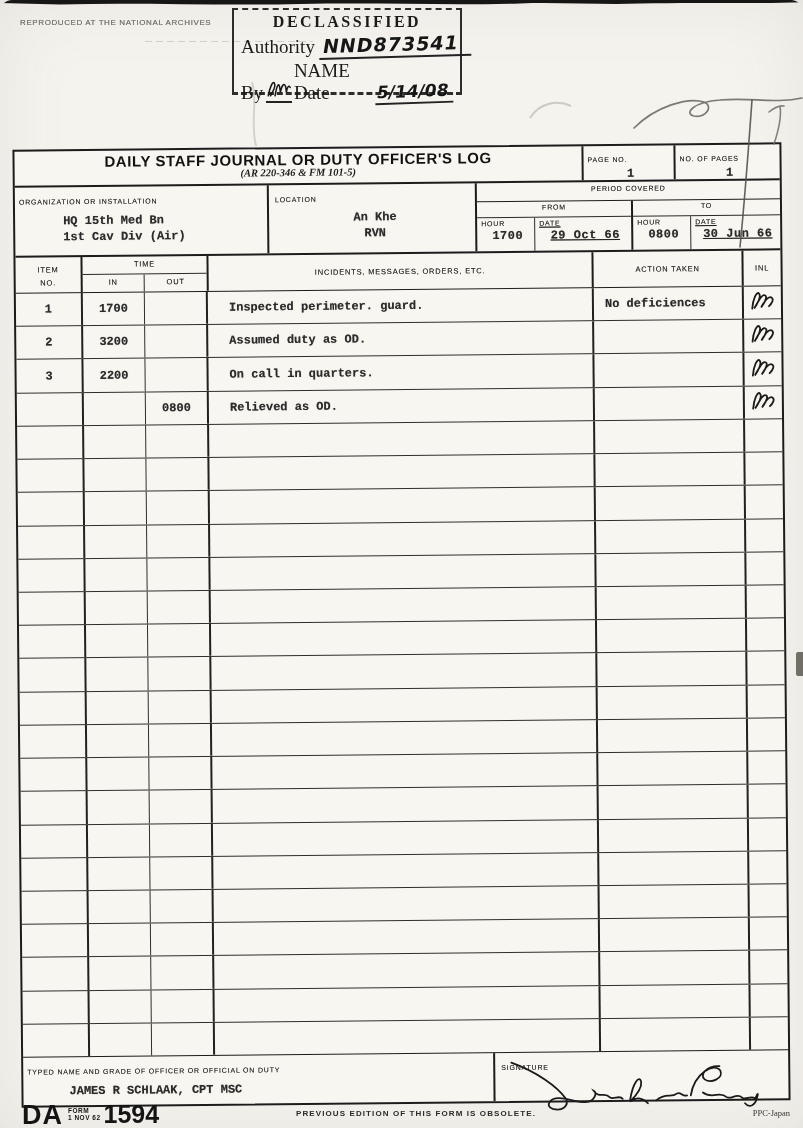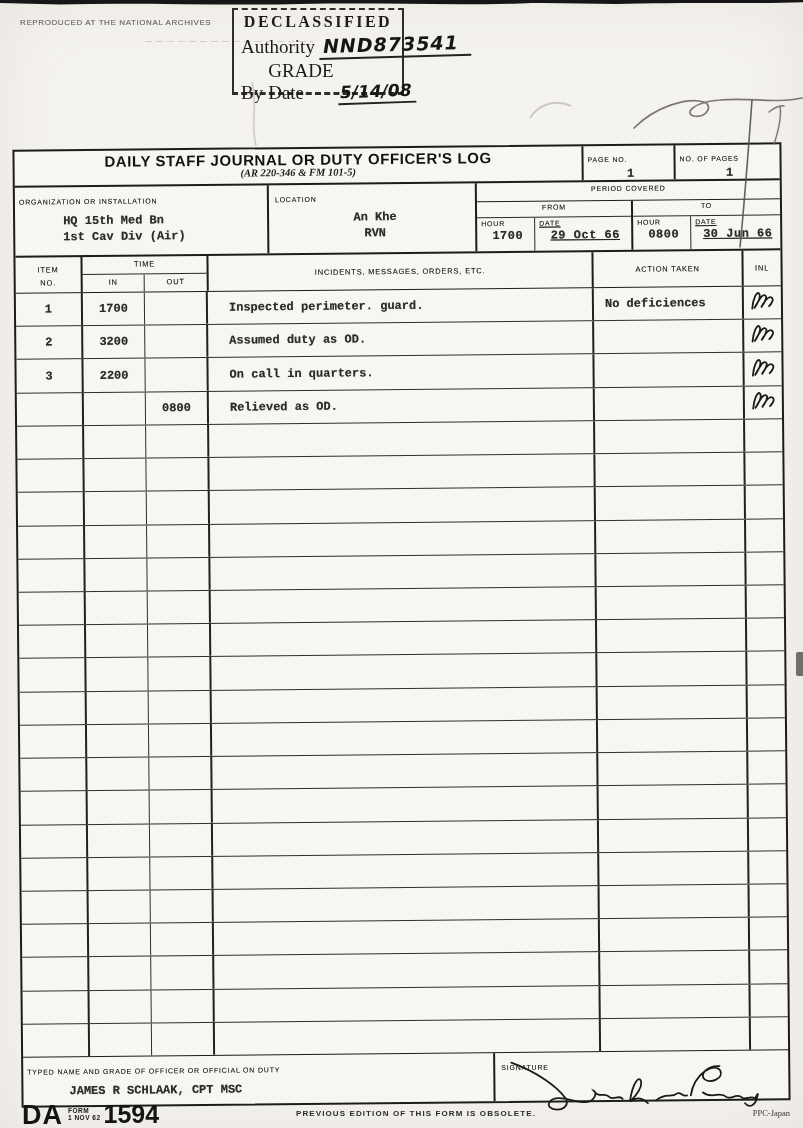--- a/index.html
+++ b/index.html
@@ -8,7 +8,7 @@
   html,body{margin:0;padding:0;background:#e8e6e0;}
   .page{position:relative;width:803px;height:1128px;background:var(--paper);
         overflow:hidden;font-family:"Liberation Sans",sans-serif;
-        box-shadow:inset 0 0 70px rgba(120,112,95,0.10);}
+        box-shadow:inset 0 0 70px rgba(120,112,95,0.10);border-radius:12px;}
   
   .top-edge{position:absolute;left:0;top:0;width:803px;height:8px;}
   .archives-note{position:absolute;left:20px;top:18px;font-size:8px;color:#77756f;

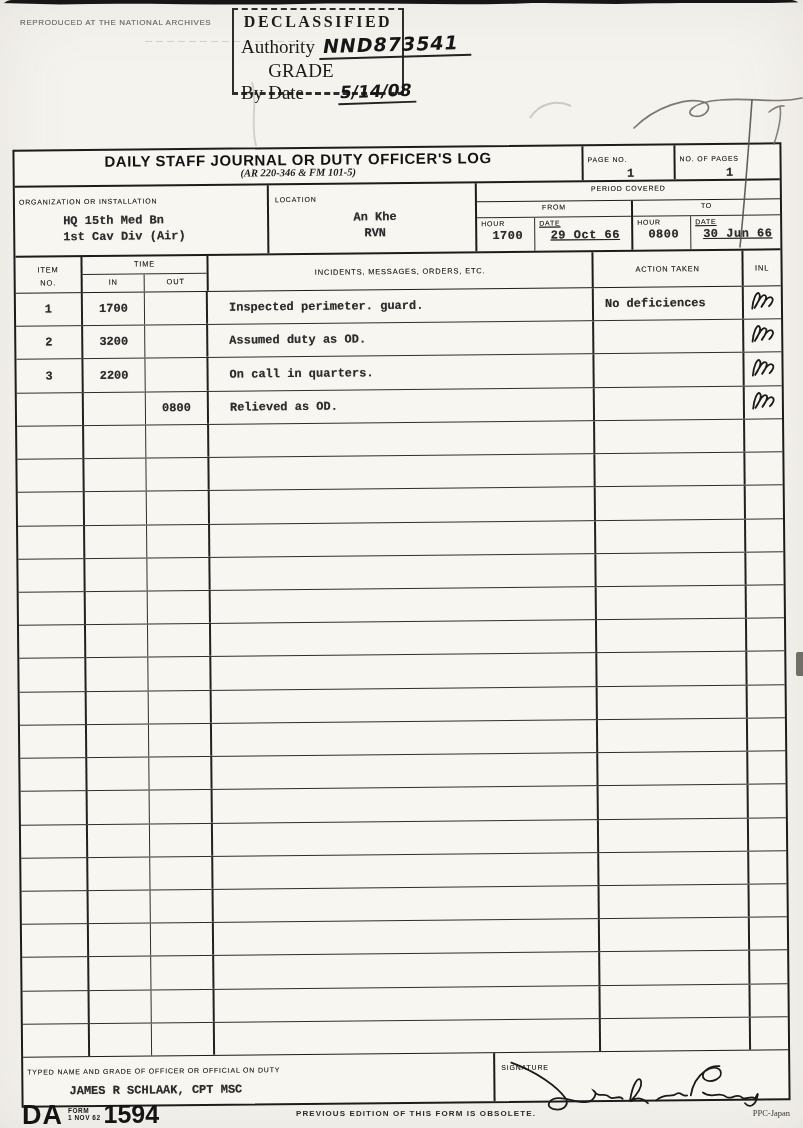--- a/index.html
+++ b/index.html
@@ -16,7 +16,7 @@
   .faint-line{position:absolute;left:145px;top:41px;width:168px;height:1px;opacity:.75;
         background:repeating-linear-gradient(90deg,#c7c4bb 0 7px,transparent 7px 11px);}
   
-  .stamp{position:absolute;left:232px;top:8px;width:172px;height:87px;box-sizing:border-box;
+  .stamp{position:absolute;left:232px;top:8px;width:230px;height:87px;box-sizing:border-box;
         border:2px solid #2e2d2b;border-top-style:dashed;border-bottom-width:3px;
         border-bottom-style:dashed;padding:3px 7px 0 7px;color:#1c1b19;}
   .stamp-title{font-family:"Liberation Serif",serif;font-weight:bold;font-size:16px;

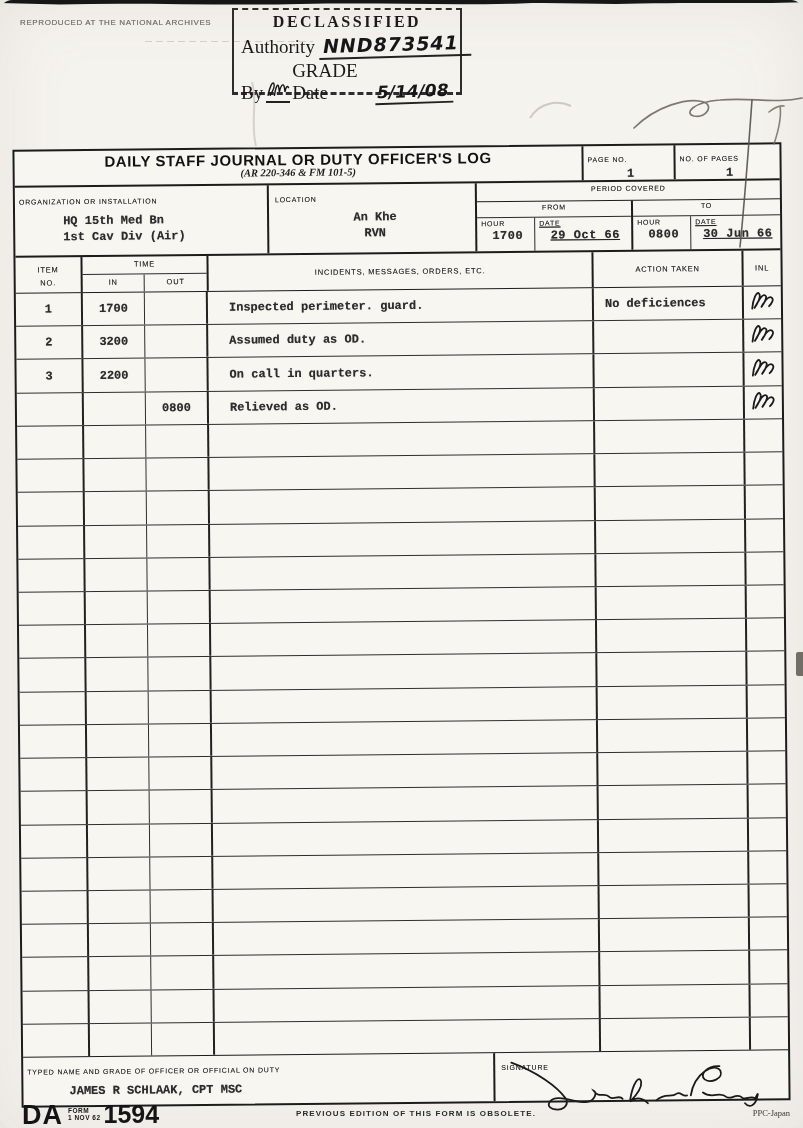--- a/index.html
+++ b/index.html
@@ -132,7 +132,7 @@
       <svg class="by-loops" width="32" height="24" viewBox="0 0 34 26">
         <path d="M3,22 C5,11 9,2 11,5 C13,8 9,17 6,22 M12,22 C14,9 17,4 18,10 L19,17 C21,8 24,4 26,10 L27,17 C28,11 30,7 32,11" fill="none" stroke="#171717" stroke-width="2" stroke-linecap="round"></path>
       </svg>
-      <span class="stamp-word">GRADE Date</span>
+      <span class="stamp-word">NAME Date</span>
       <span class="hand date-val">5/14/08</span>
     </div>
   </div>

